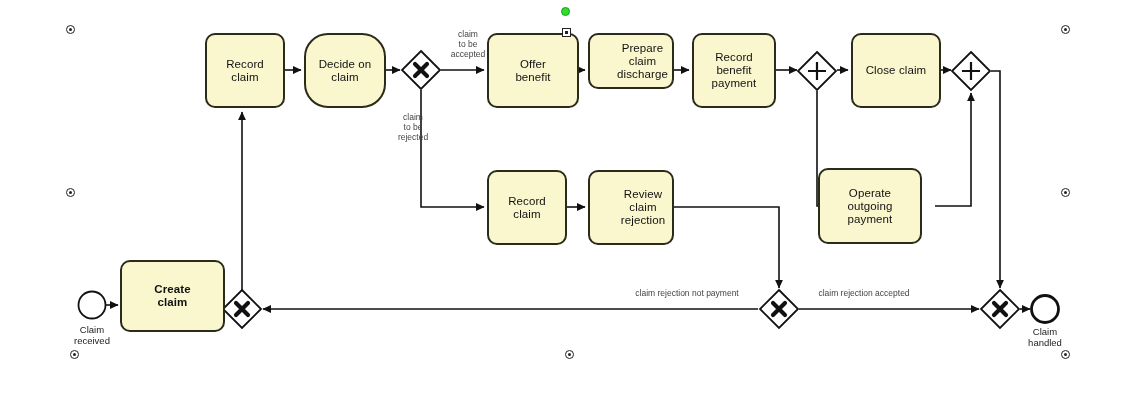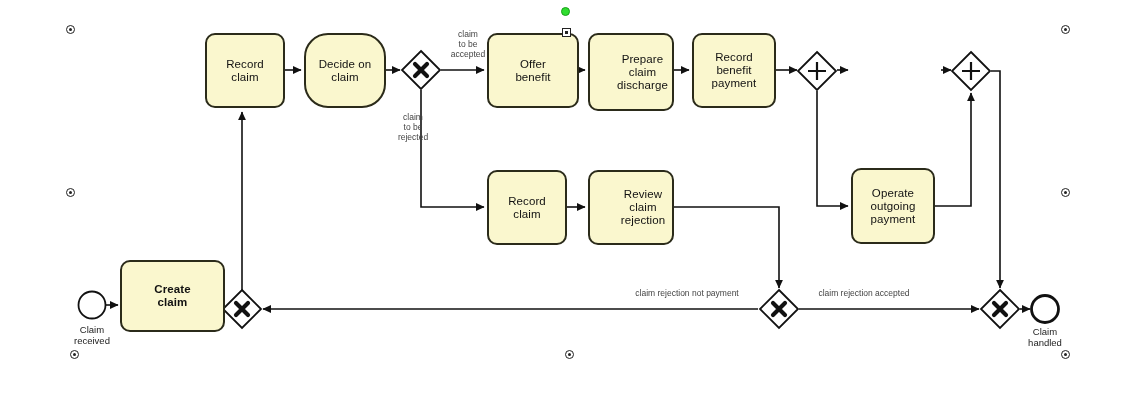--- a/index.html
+++ b/index.html
@@ -121,7 +121,7 @@
     <span style="white-space:pre-line;">Offer
 benefit</span>
   </div>
-  <div class="task" style="left:588px;top:33px;width:86px;height:78px;padding-left:23px;">
+  <div class="task" style="left:588px;top:33px;width:86px;height:56px;padding-left:23px;">
     <span style="white-space:pre-line;">Prepare
 claim
 discharge</span>

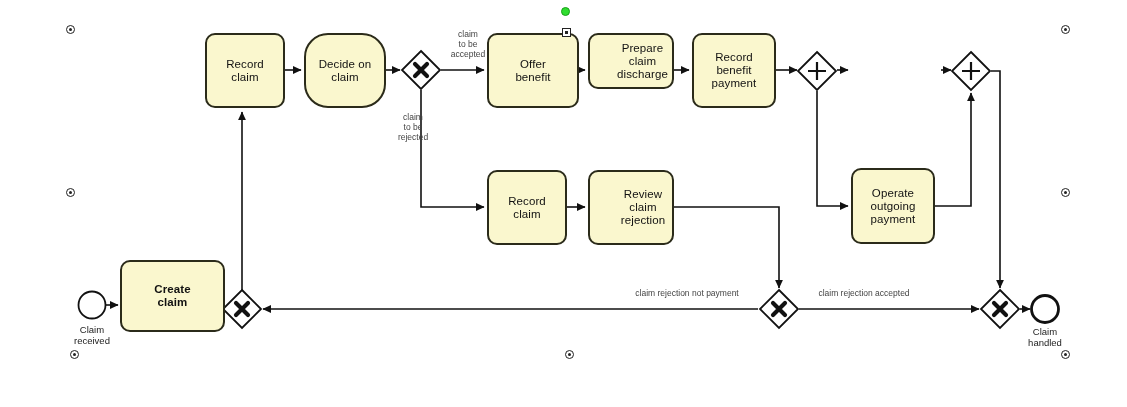--- a/index.html
+++ b/index.html
@@ -131,6 +131,9 @@
 benefit
 payment</span>
   </div>
+  <div class="task" style="left:851px;top:33px;width:90px;height:75px;">
+    <span style="white-space:pre-line;">Close claim</span>
+  </div>
   <div class="task" style="left:487px;top:170px;width:80px;height:75px;">
     <span style="white-space:pre-line;">Record
 claim</span>

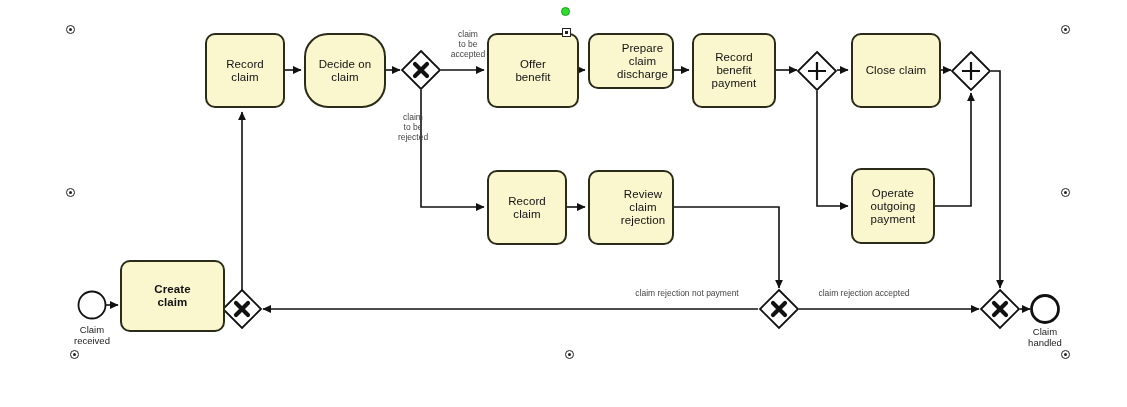--- a/index.html
+++ b/index.html
@@ -143,7 +143,7 @@
 claim
 rejection</span>
   </div>
-  <div class="task" style="left:851px;top:168px;width:84px;height:76px;">
+  <div class="task" style="left:818px;top:168px;width:104px;height:76px;">
     <span style="white-space:pre-line;">Operate
 outgoing
 payment</span>

